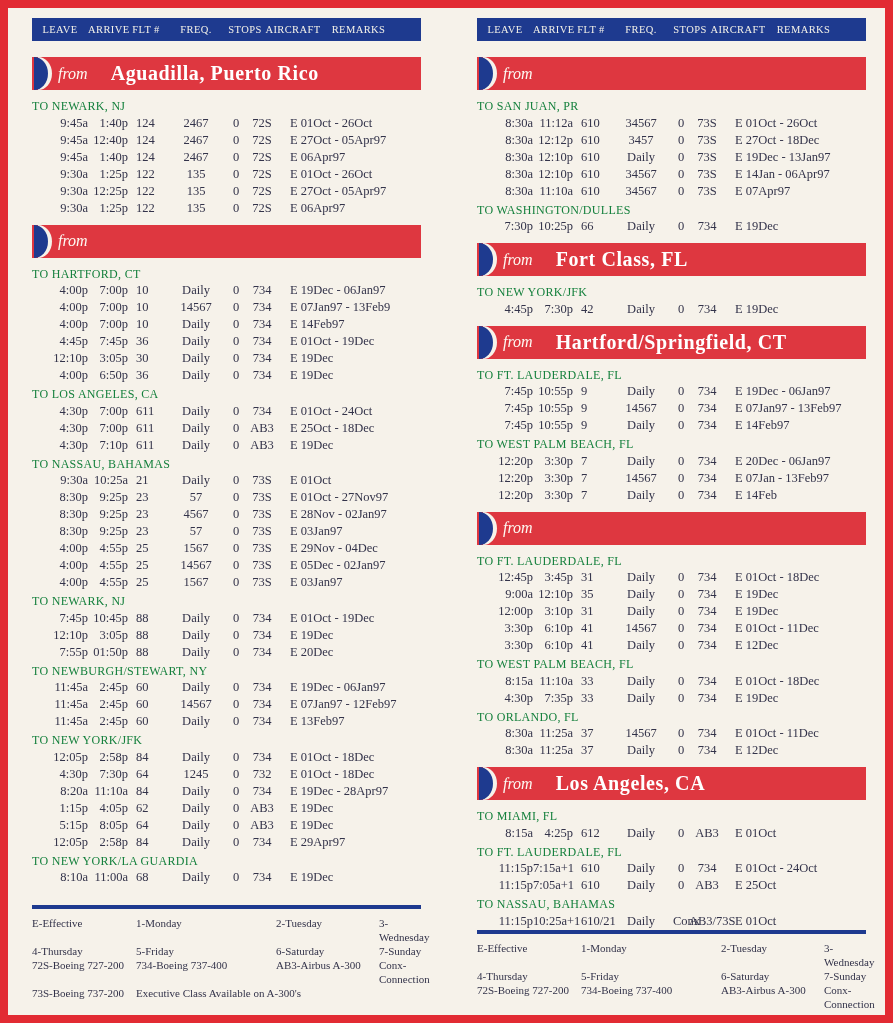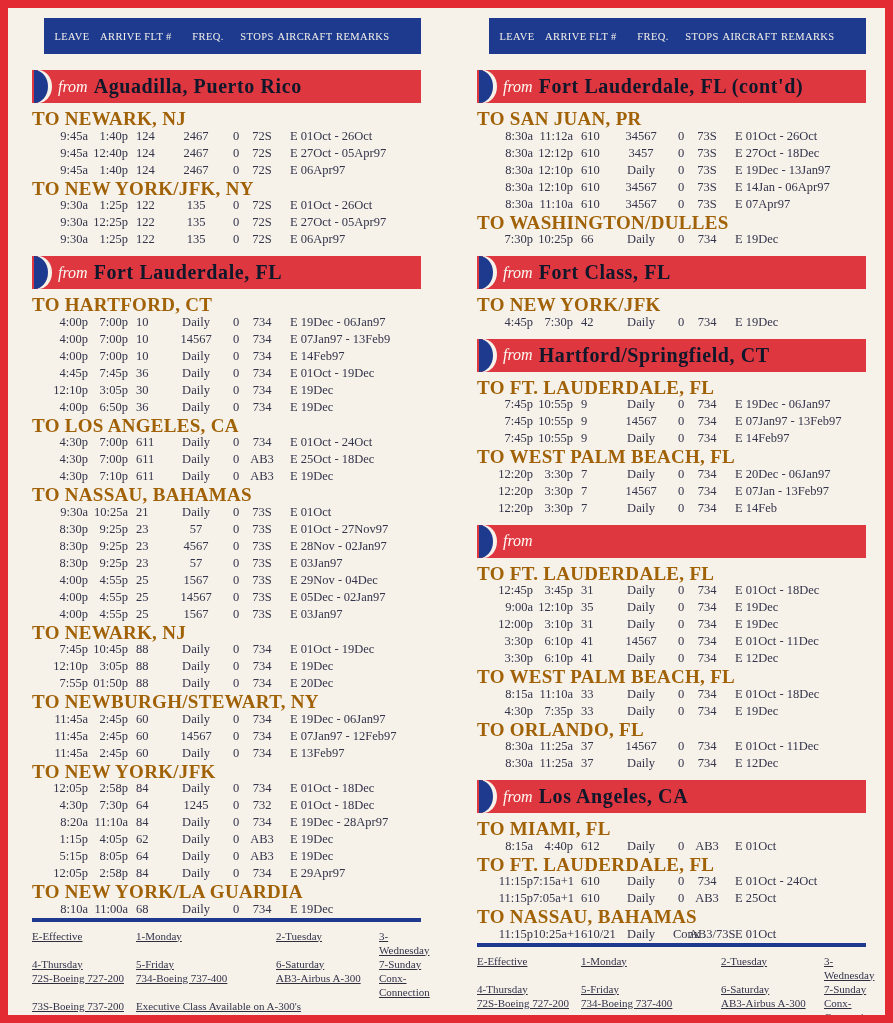--- a/index.html
+++ b/index.html
@@ -27,7 +27,7 @@
   }
   
   .colheader{
-    height:36px;
+    height:23px;
     background:#1e3a8f;
     color:#f3f1e8;
     display:grid;
@@ -37,7 +37,6 @@
     letter-spacing:0.4px;
     margin-bottom:8px;
     flex:0 0 auto;
-    margin-left:12px;
   }
   .colheader span{text-align:center;white-space:nowrap;}
   .colheader .h6{text-align:right;padding-right:36px;}

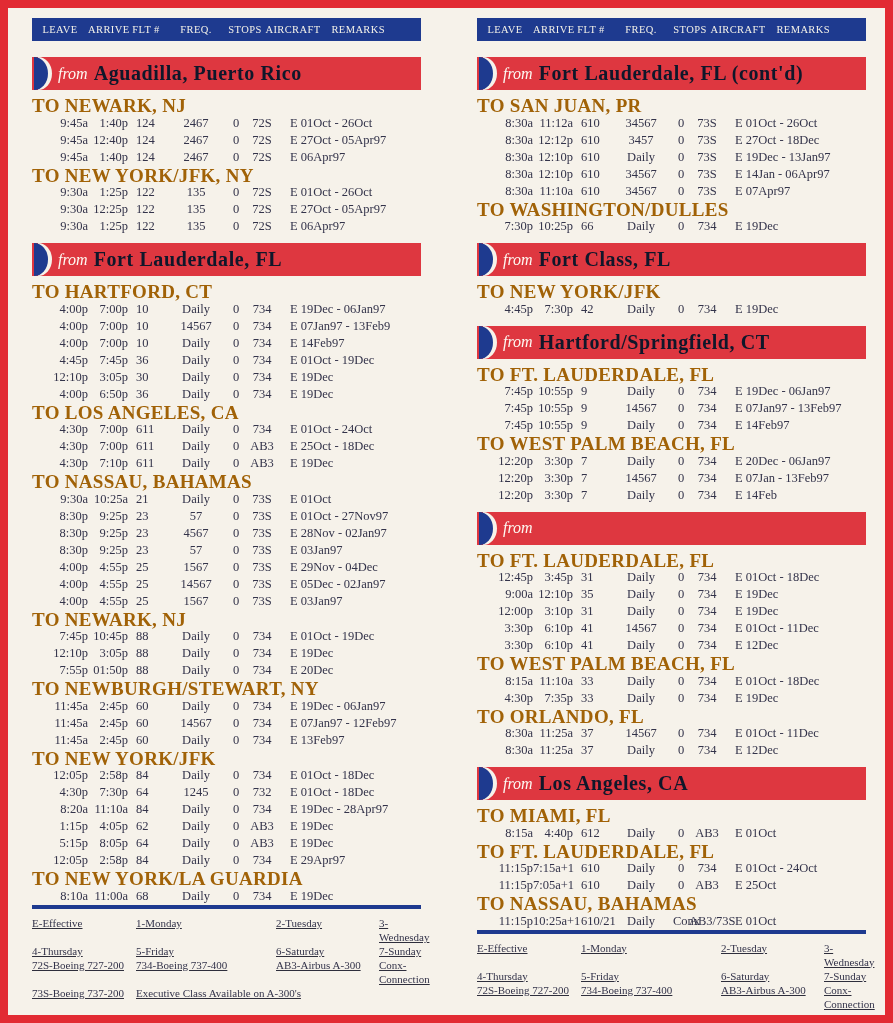--- a/index.html
+++ b/index.html
@@ -39,7 +39,7 @@
     flex:0 0 auto;
   }
   .colheader span{text-align:center;white-space:nowrap;}
-  .colheader .h6{text-align:right;padding-right:36px;}
+  .colheader .h6{text-align:center;padding-right:28px;}
   
   .sectionbar{
     height:33px;

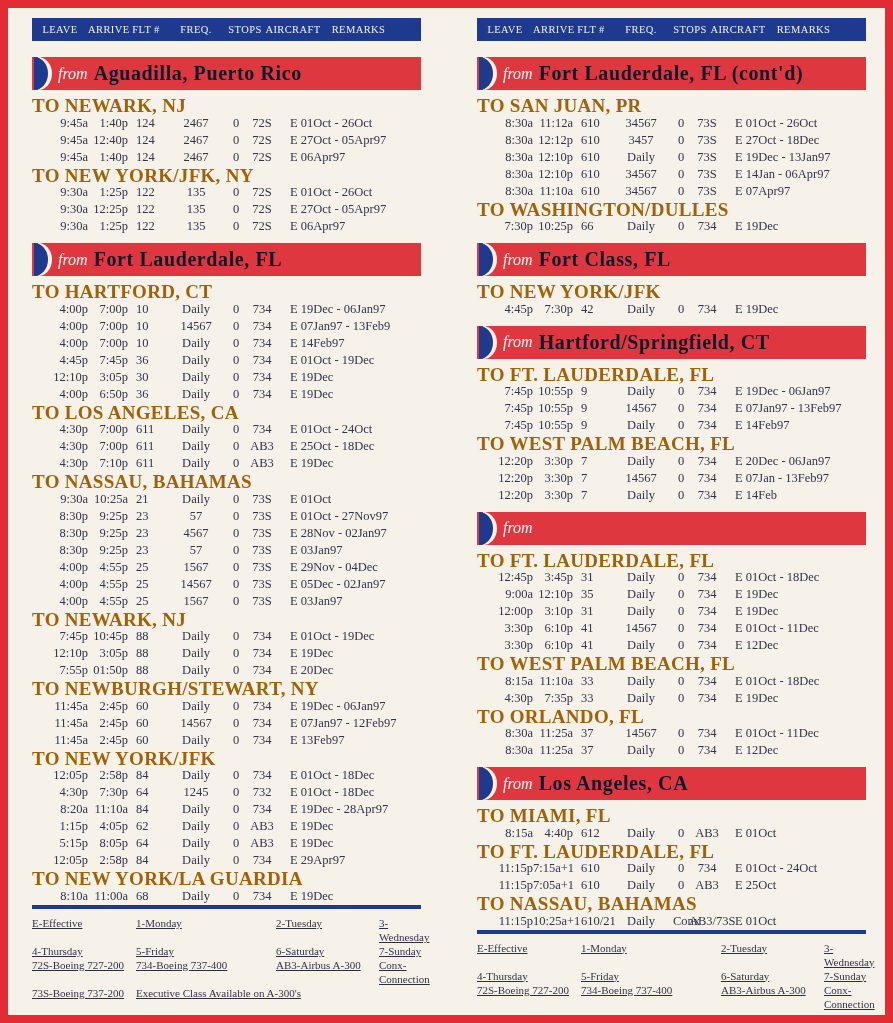--- a/index.html
+++ b/index.html
@@ -69,8 +69,8 @@
   .section-title{
     font-size:20px;
     font-weight:bold;
-    color:#0f172a;
-    margin-left:6px;
+    color:#ffffff;
+    margin-left:23px;
     letter-spacing:0.6px;
     white-space:nowrap;
   }

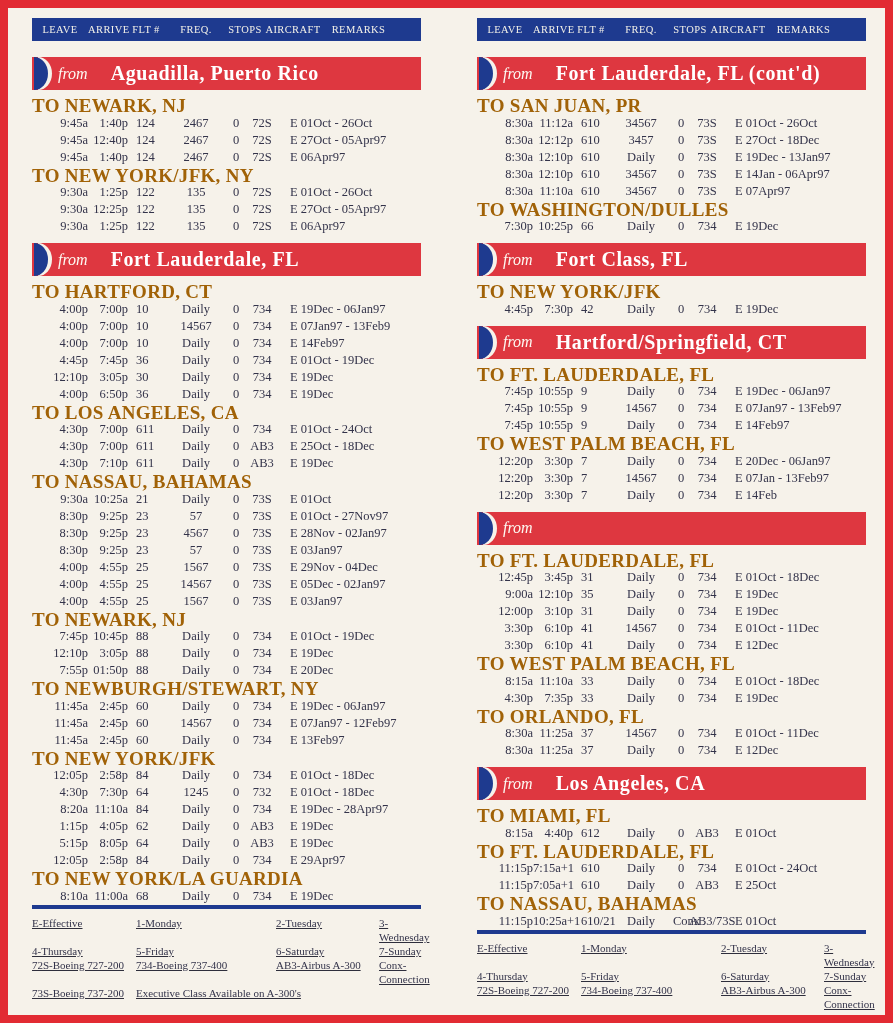--- a/index.html
+++ b/index.html
@@ -524,7 +524,6 @@
         <div class="sectionbar">
     <span class="halfmoon"></span>
     <span class="from-label">from</span>
-    <span class="section-title">Fort Lauderdale, FL (cont'd)</span>
   </div>
         <div class="dest">
     <div class="dest-title">TO SAN JUAN, PR</div>

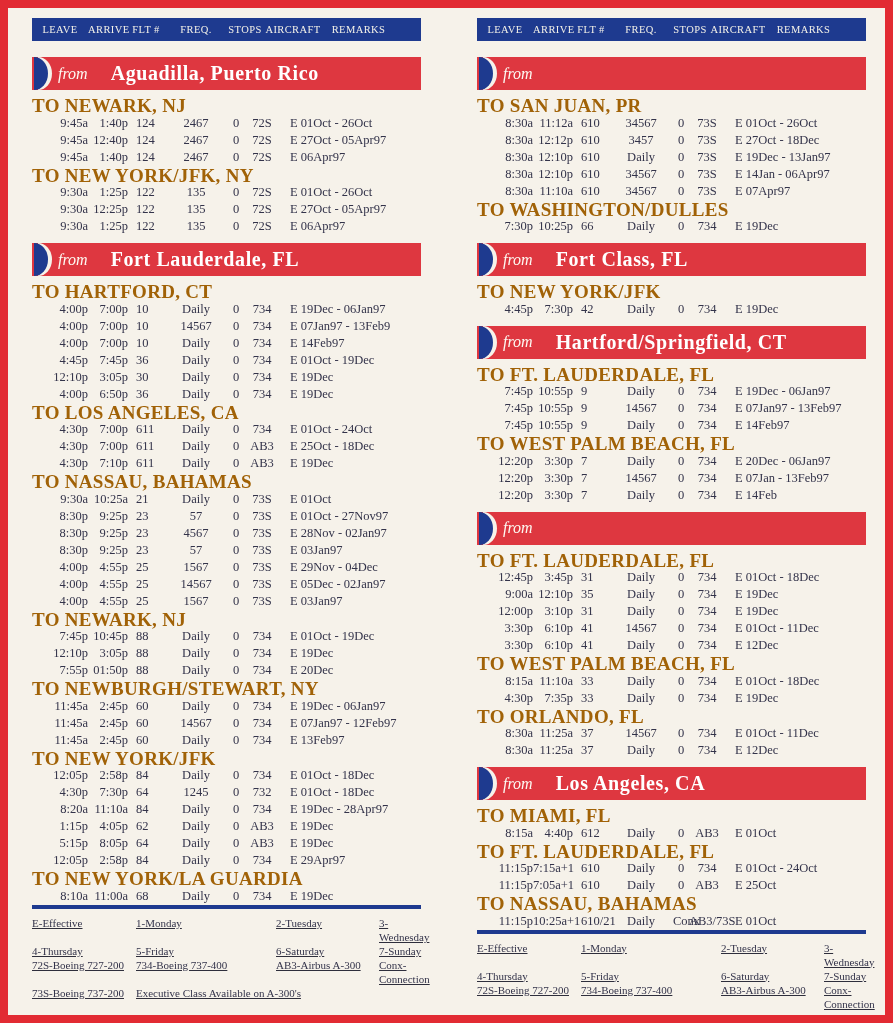--- a/index.html
+++ b/index.html
@@ -77,9 +77,9 @@
   
   .dest{flex:0 0 auto;}
   .dest-title{
-    font-size:19px;
-    font-weight:bold;
-    color:#a16207;
+    font-size:12px;
+    font-weight:normal;
+    color:#15803d;
     letter-spacing:0.3px;
     line-height:16.5px;
     margin-top:2px;

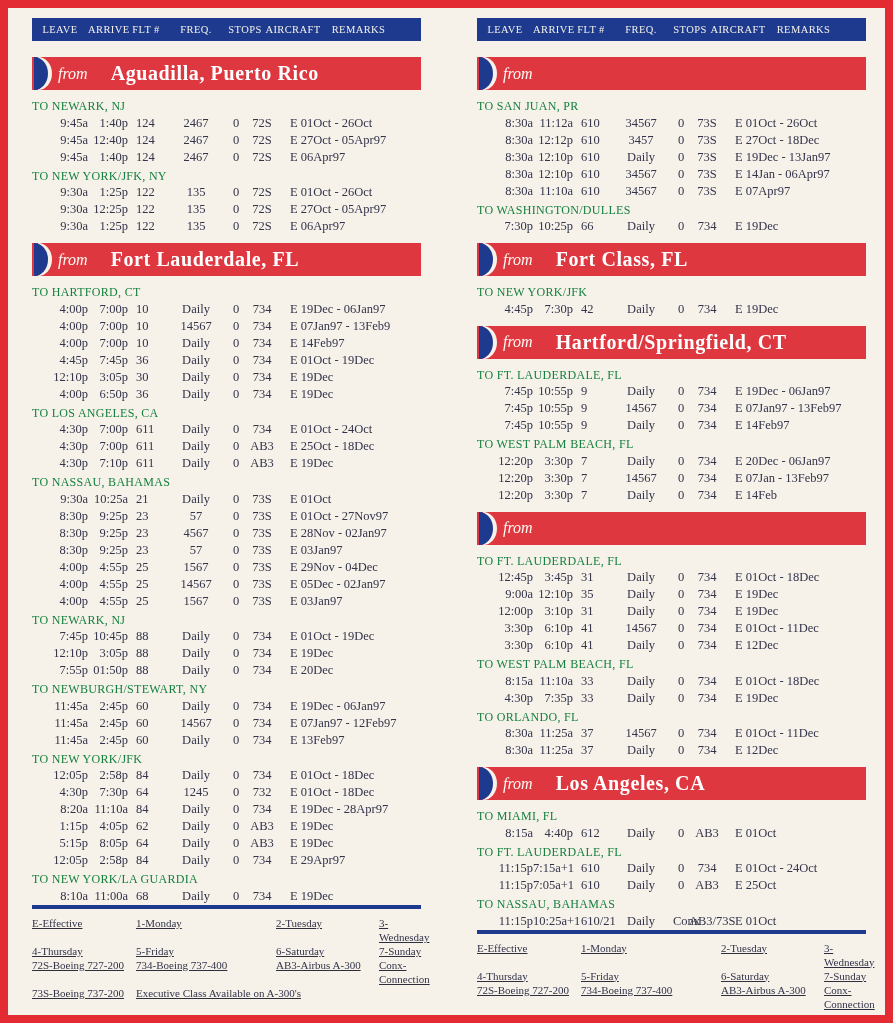--- a/index.html
+++ b/index.html
@@ -173,7 +173,6 @@
   </div>
         </div>
         <div class="dest">
-    <div class="dest-title">TO NEW YORK/JFK, NY</div>
   <div class="row">
     <span class="c c0">9:30a</span>
     <span class="c c1">1:25p</span>

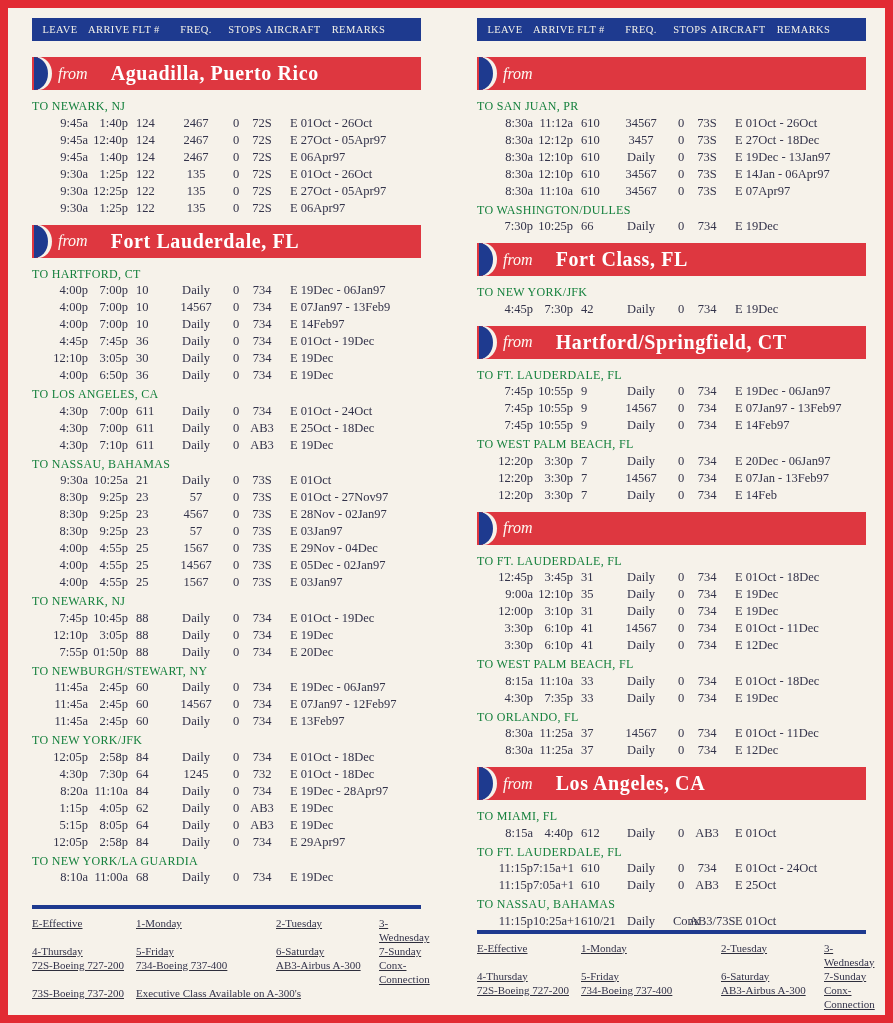--- a/index.html
+++ b/index.html
@@ -204,7 +204,6 @@
         <div class="sectionbar">
     <span class="halfmoon"></span>
     <span class="from-label">from</span>
-    <span class="section-title">Fort Lauderdale, FL</span>
   </div>
         <div class="dest">
     <div class="dest-title">TO HARTFORD, CT</div>

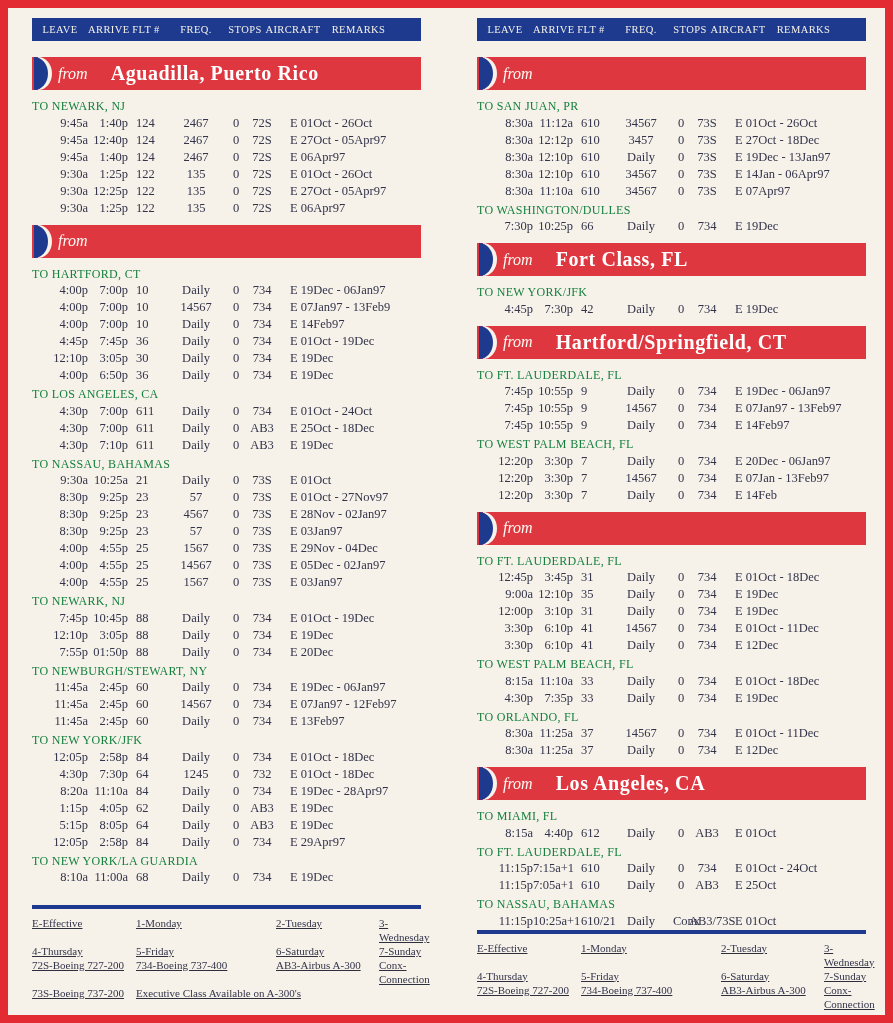--- a/index.html
+++ b/index.html
@@ -770,7 +770,7 @@
     <div class="dest-title">TO MIAMI, FL</div>
   <div class="row">
     <span class="c c0">8:15a</span>
-    <span class="c c1">4:40p</span>
+    <span class="c c1">4:25p</span>
     <span class="c c2">612</span>
     <span class="c c3">Daily</span>
     <span class="c c4">0</span>

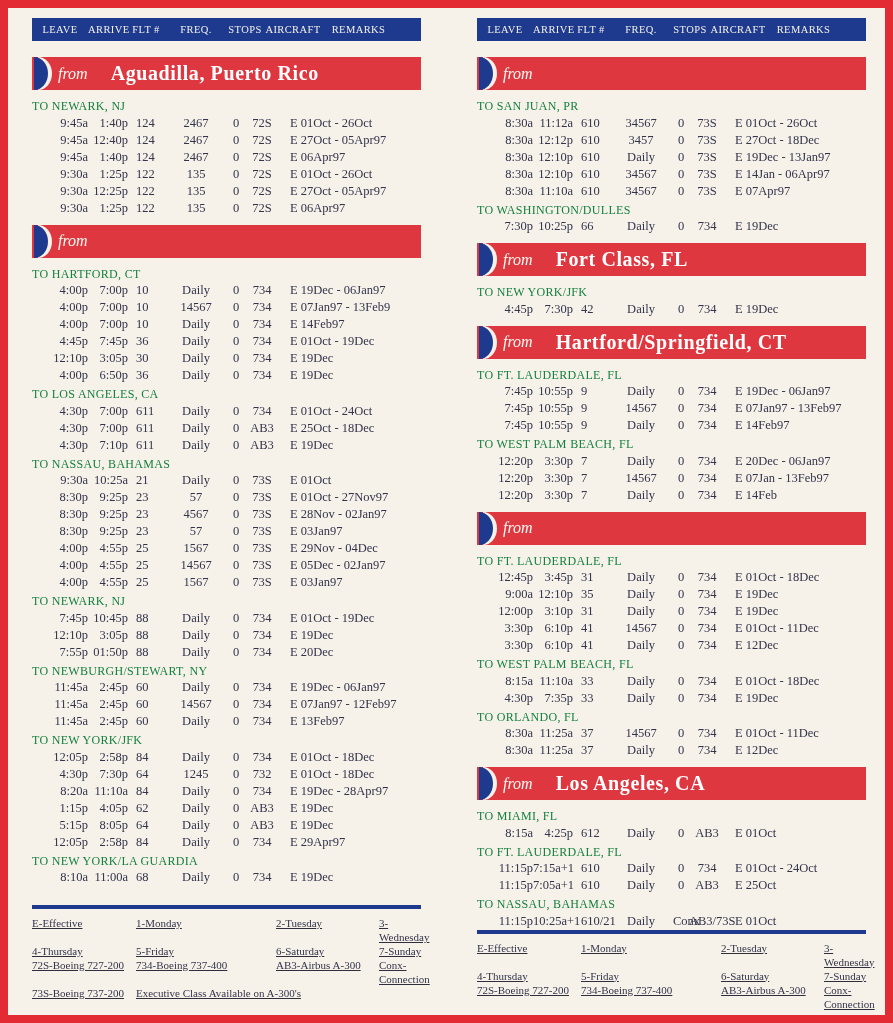--- a/index.html
+++ b/index.html
@@ -106,7 +106,6 @@
     margin-top:auto;
     padding-bottom:5px;
     flex:0 0 auto;
-    text-decoration:underline;
   }
   .legend-rule{
     height:4px;

